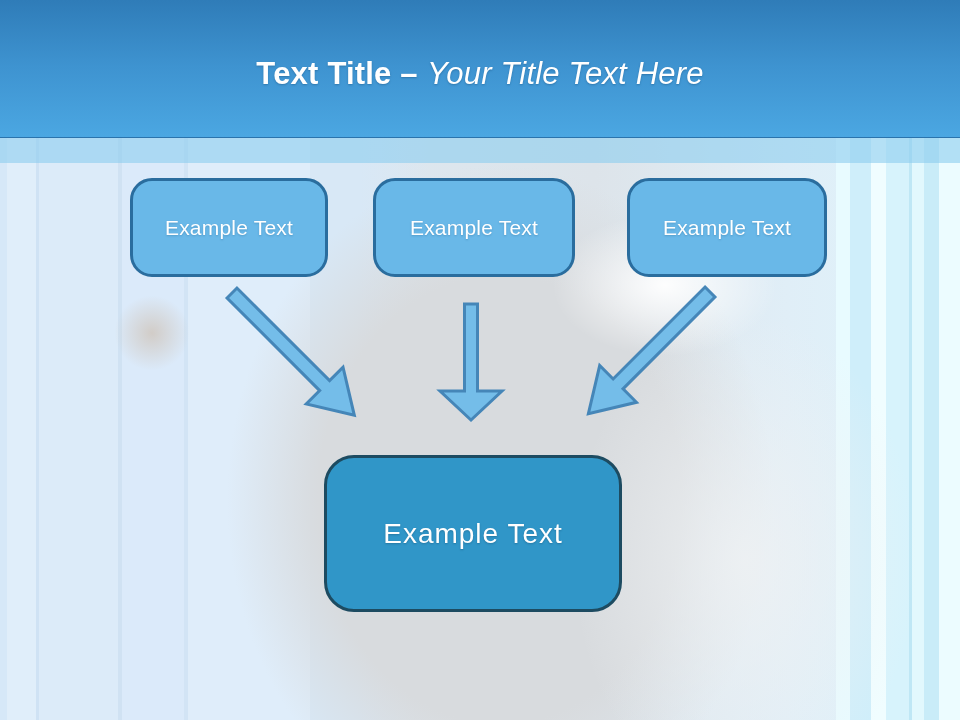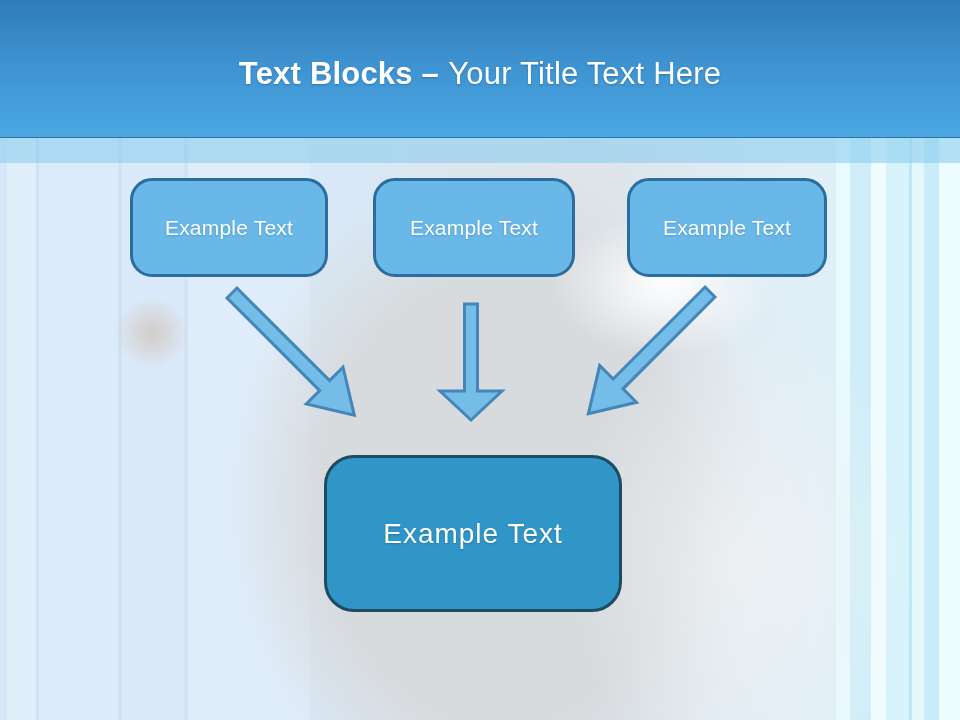--- a/index.html
+++ b/index.html
@@ -68,7 +68,7 @@
   <div class="header-band"></div>
 
   <header class="header">
-    <h1 class="title"><span class="title-bold">Text Blocks –</span><span class="title-regular">Your Title Text Here</span></h1>
+    <h1 class="title"><span class="title-bold">Text Title –</span><span class="title-regular">Your Title Text Here</span></h1>
   </header>
 
   <div class="top-box box1">

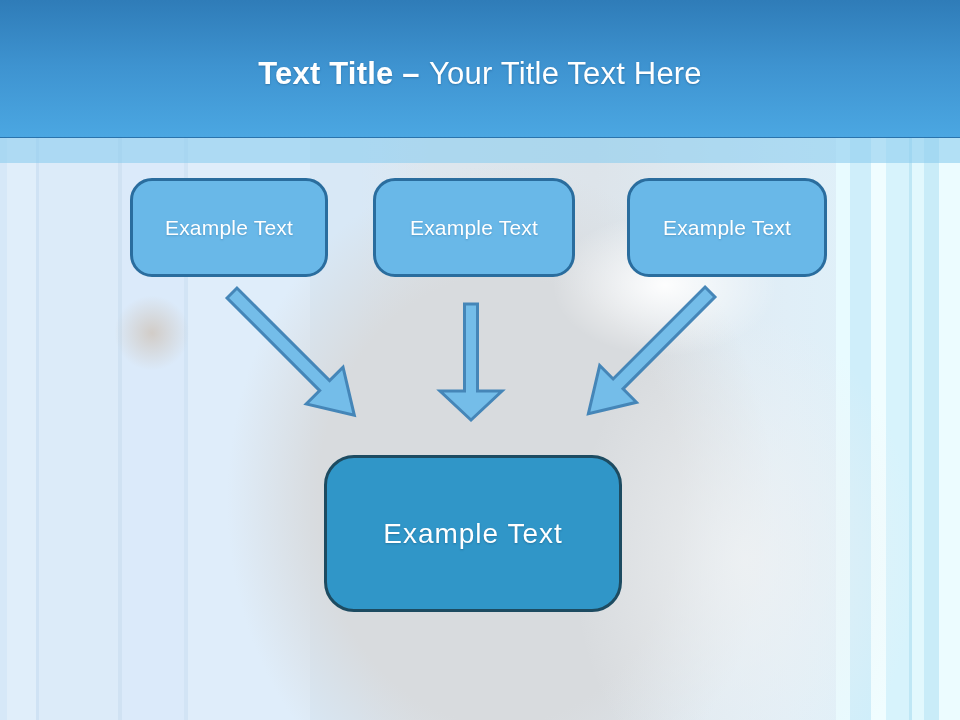--- a/index.html
+++ b/index.html
@@ -32,7 +32,7 @@
     letter-spacing:0.2px;text-shadow:0 1px 2px rgba(15,60,100,0.35);white-space:nowrap;
   }
   .title-bold{font-weight:700;}
-  .title-regular{margin-left:0.30em;}
+  .title-regular{margin-left:0.30em;font-style:italic;}
   .header-band{
     position:absolute;left:0;top:137px;width:960px;height:26px;z-index:1;
     background:rgba(140,205,238,0.6);

